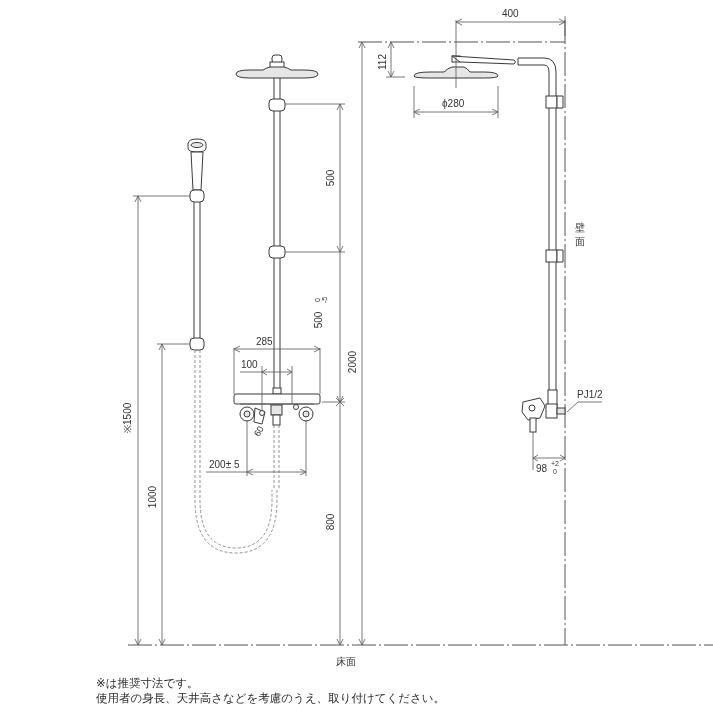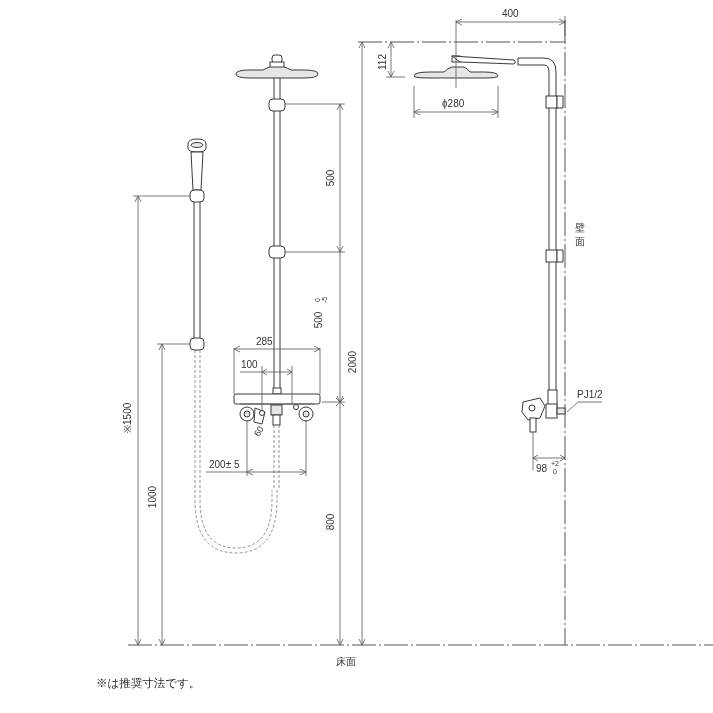--- a/index.html
+++ b/index.html
@@ -15,7 +15,7 @@
     .dimsm { font-family: "Liberation Sans", sans-serif; font-size: 7px; fill: #333; }
     .jp { font-family: "DejaVu Sans", sans-serif; font-size: 10px; fill: #333; }
     .notes { position: absolute; left: 96px; top: 676px; font-family: "DejaVu Sans", sans-serif; font-size: 11.5px; line-height: 15px; color: #2a2a2a; }
-    .notes div { white-space: nowrap; font-family: Liberation Mono, monospace; }
+    .notes div { white-space: nowrap; }
   </style>
 </head>
 <body>

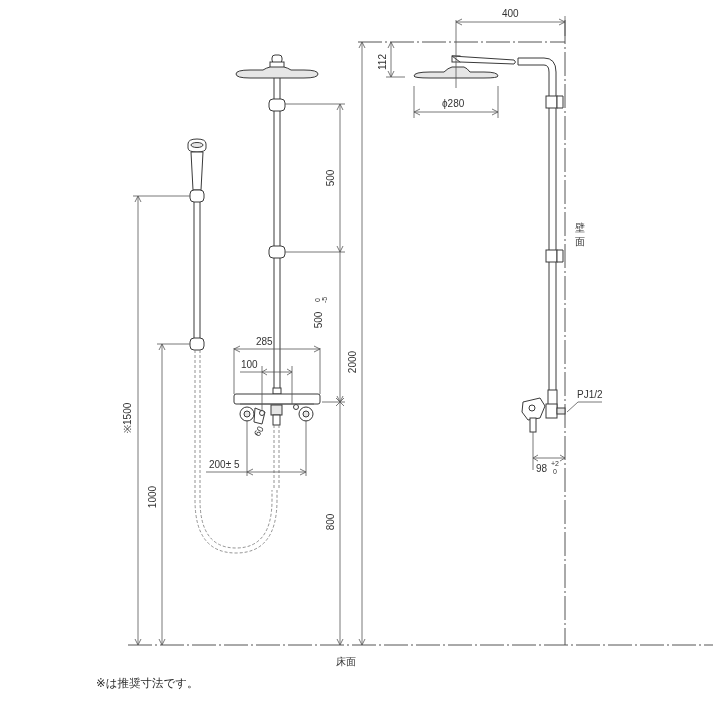--- a/index.html
+++ b/index.html
@@ -229,6 +229,7 @@
 
 <div class="notes">
   <div>※は推奨寸法です。</div>
+  <div>使用者の身長、天井高さなどを考慮のうえ、取り付けてください。</div>
 </div>
 
 </body></html>

